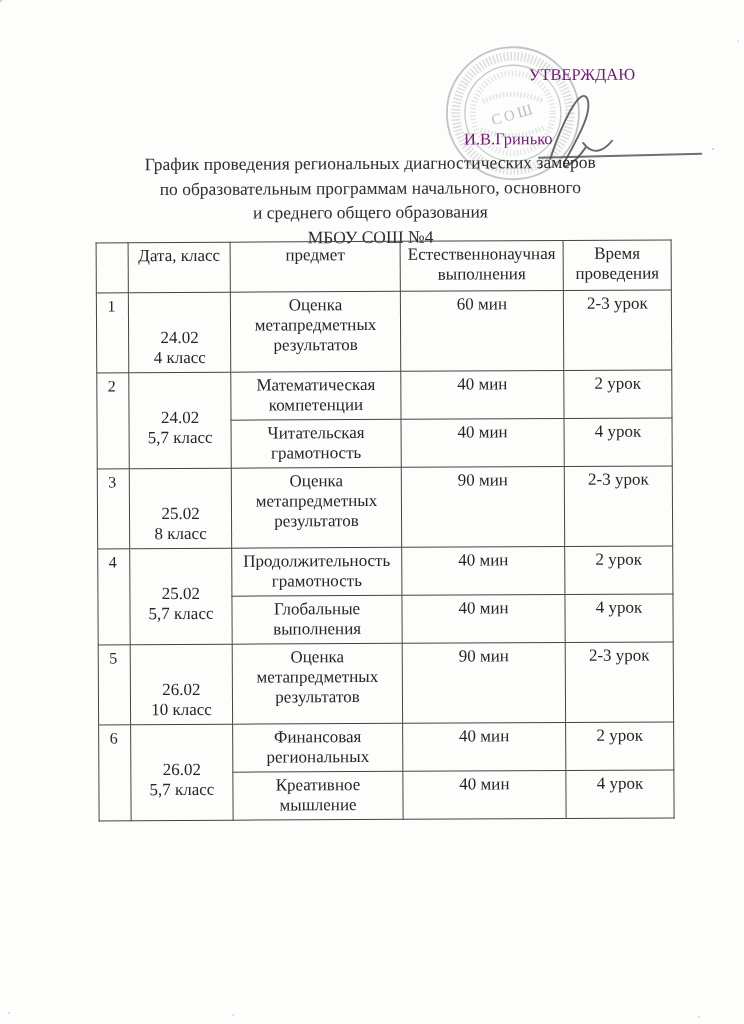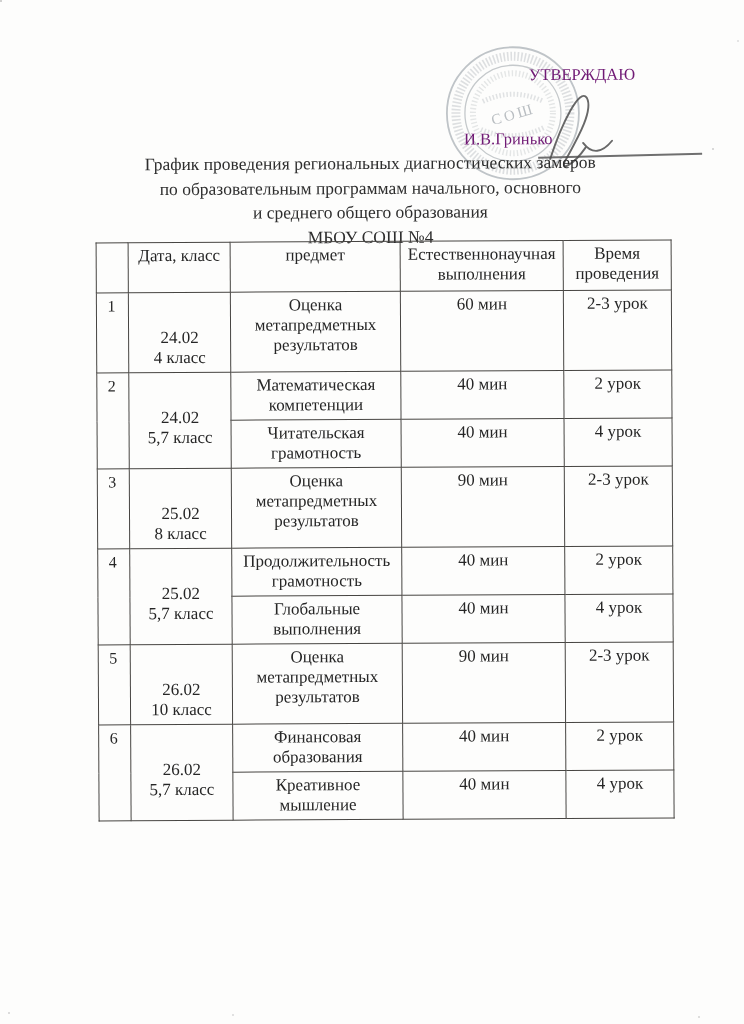--- a/index.html
+++ b/index.html
@@ -190,7 +190,7 @@
               <div class="date-line">26.02</div>
               <div class="class-line">5,7 класс</div>
             </td>
-            <td>Финансовая образования</td>
+            <td>Финансовая региональных</td>
             <td>40 мин</td>
             <td>2 урок</td>
           </tr>

